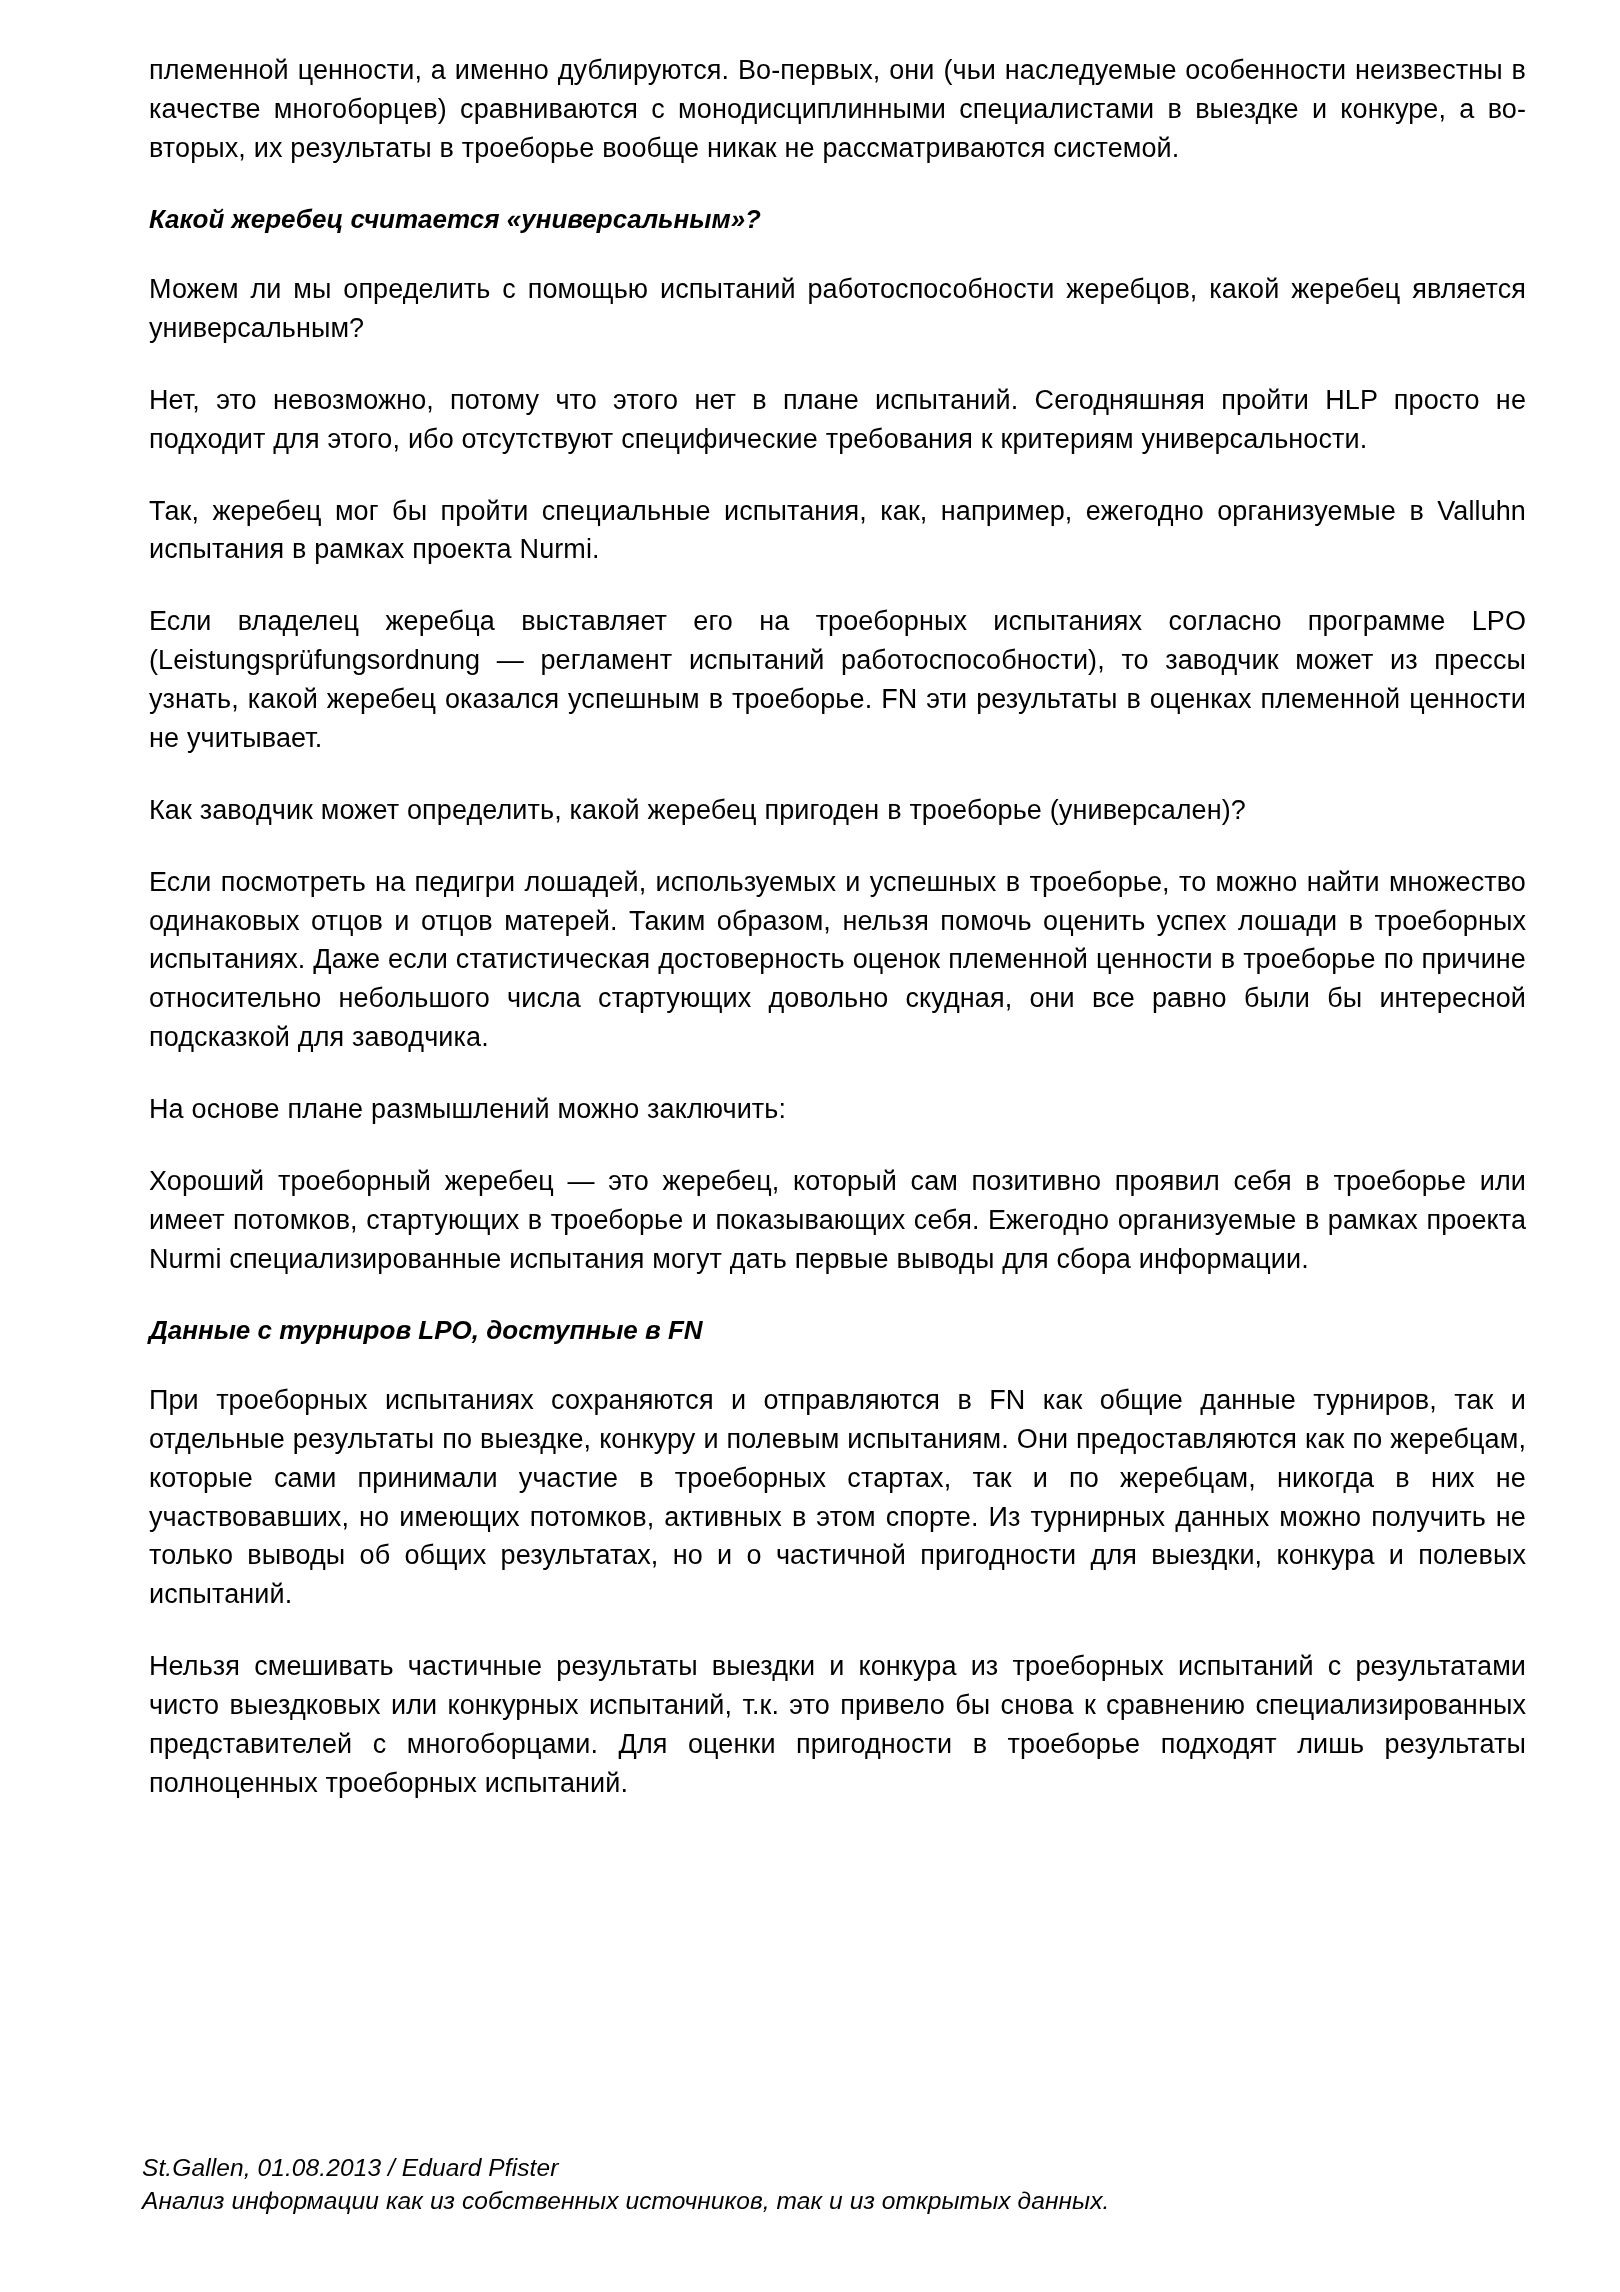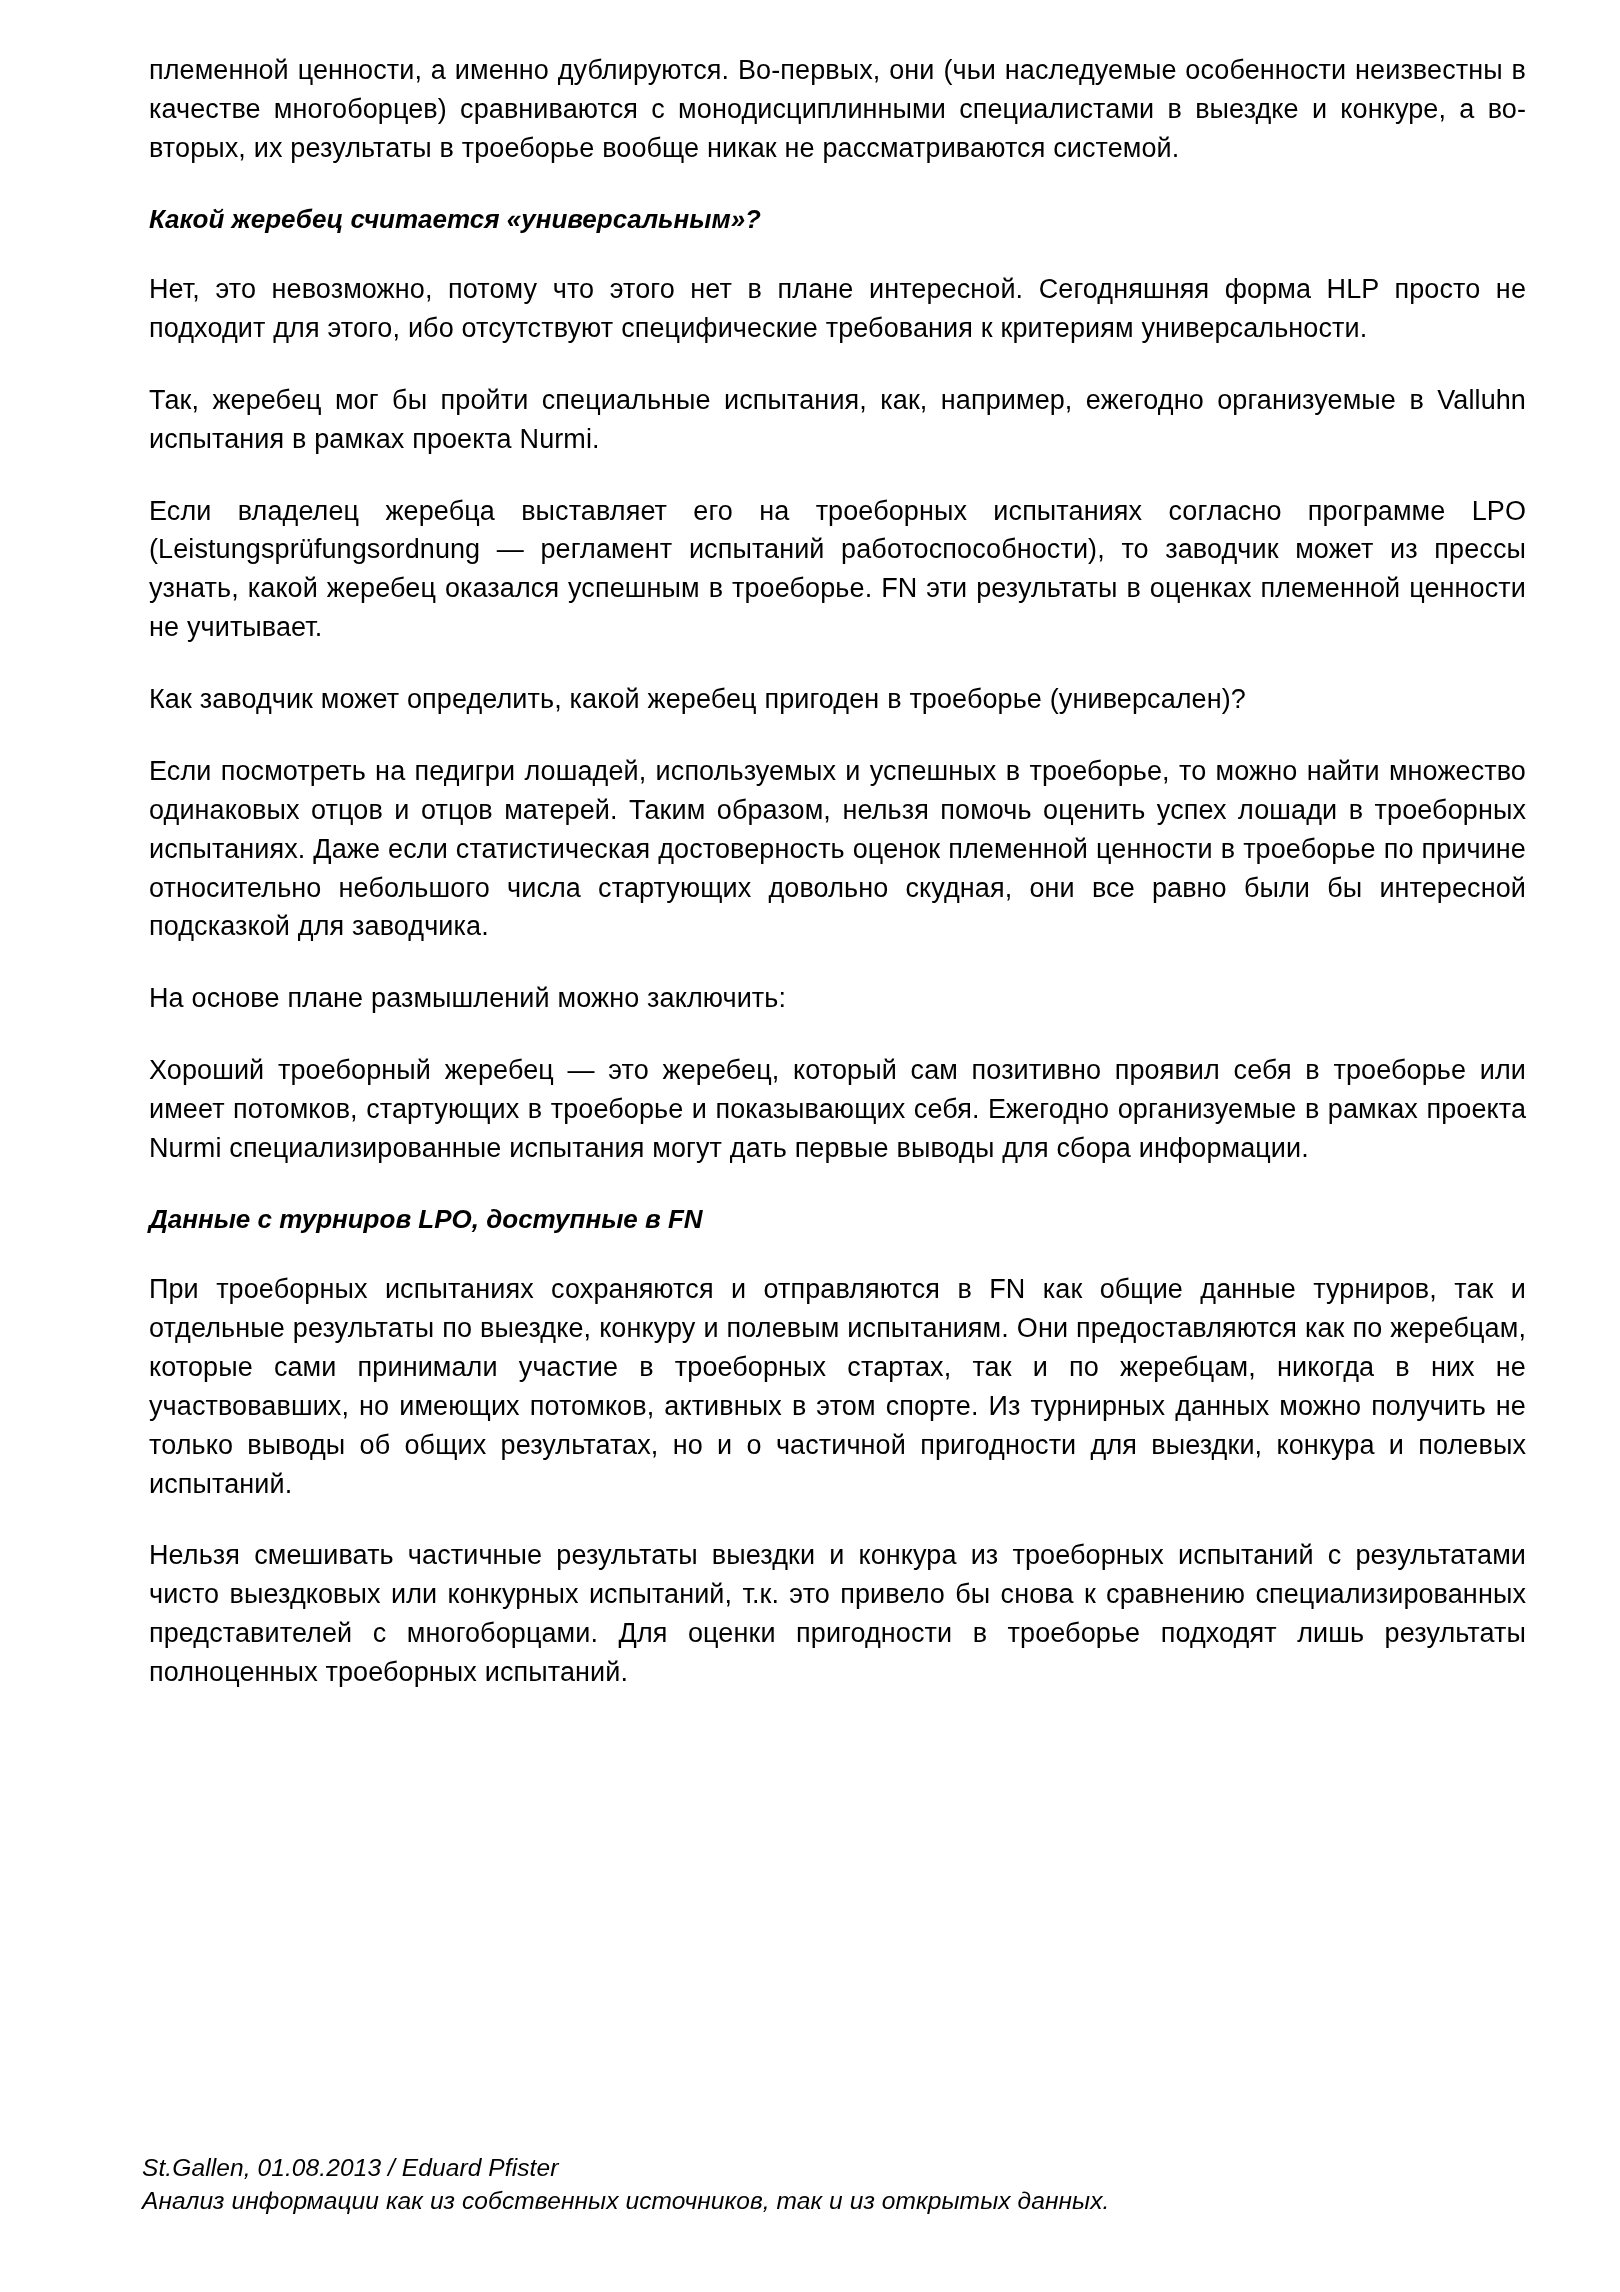--- a/index.html
+++ b/index.html
@@ -63,6 +63,7 @@
 
     <h3 class="subhead">Какой жеребец считается «универсальным»?</h3>
 
+    <p class="para">Можем ли мы определить с помощью испытаний работоспособности жеребцов, какой жеребец является универсальным?</p>
 
     <p class="para">Нет, это невозможно, потому что этого нет в плане интересной. Сегодняшняя форма HLP просто не подходит для этого, ибо отсутствуют специфические требования к критериям универсальности.</p>
 

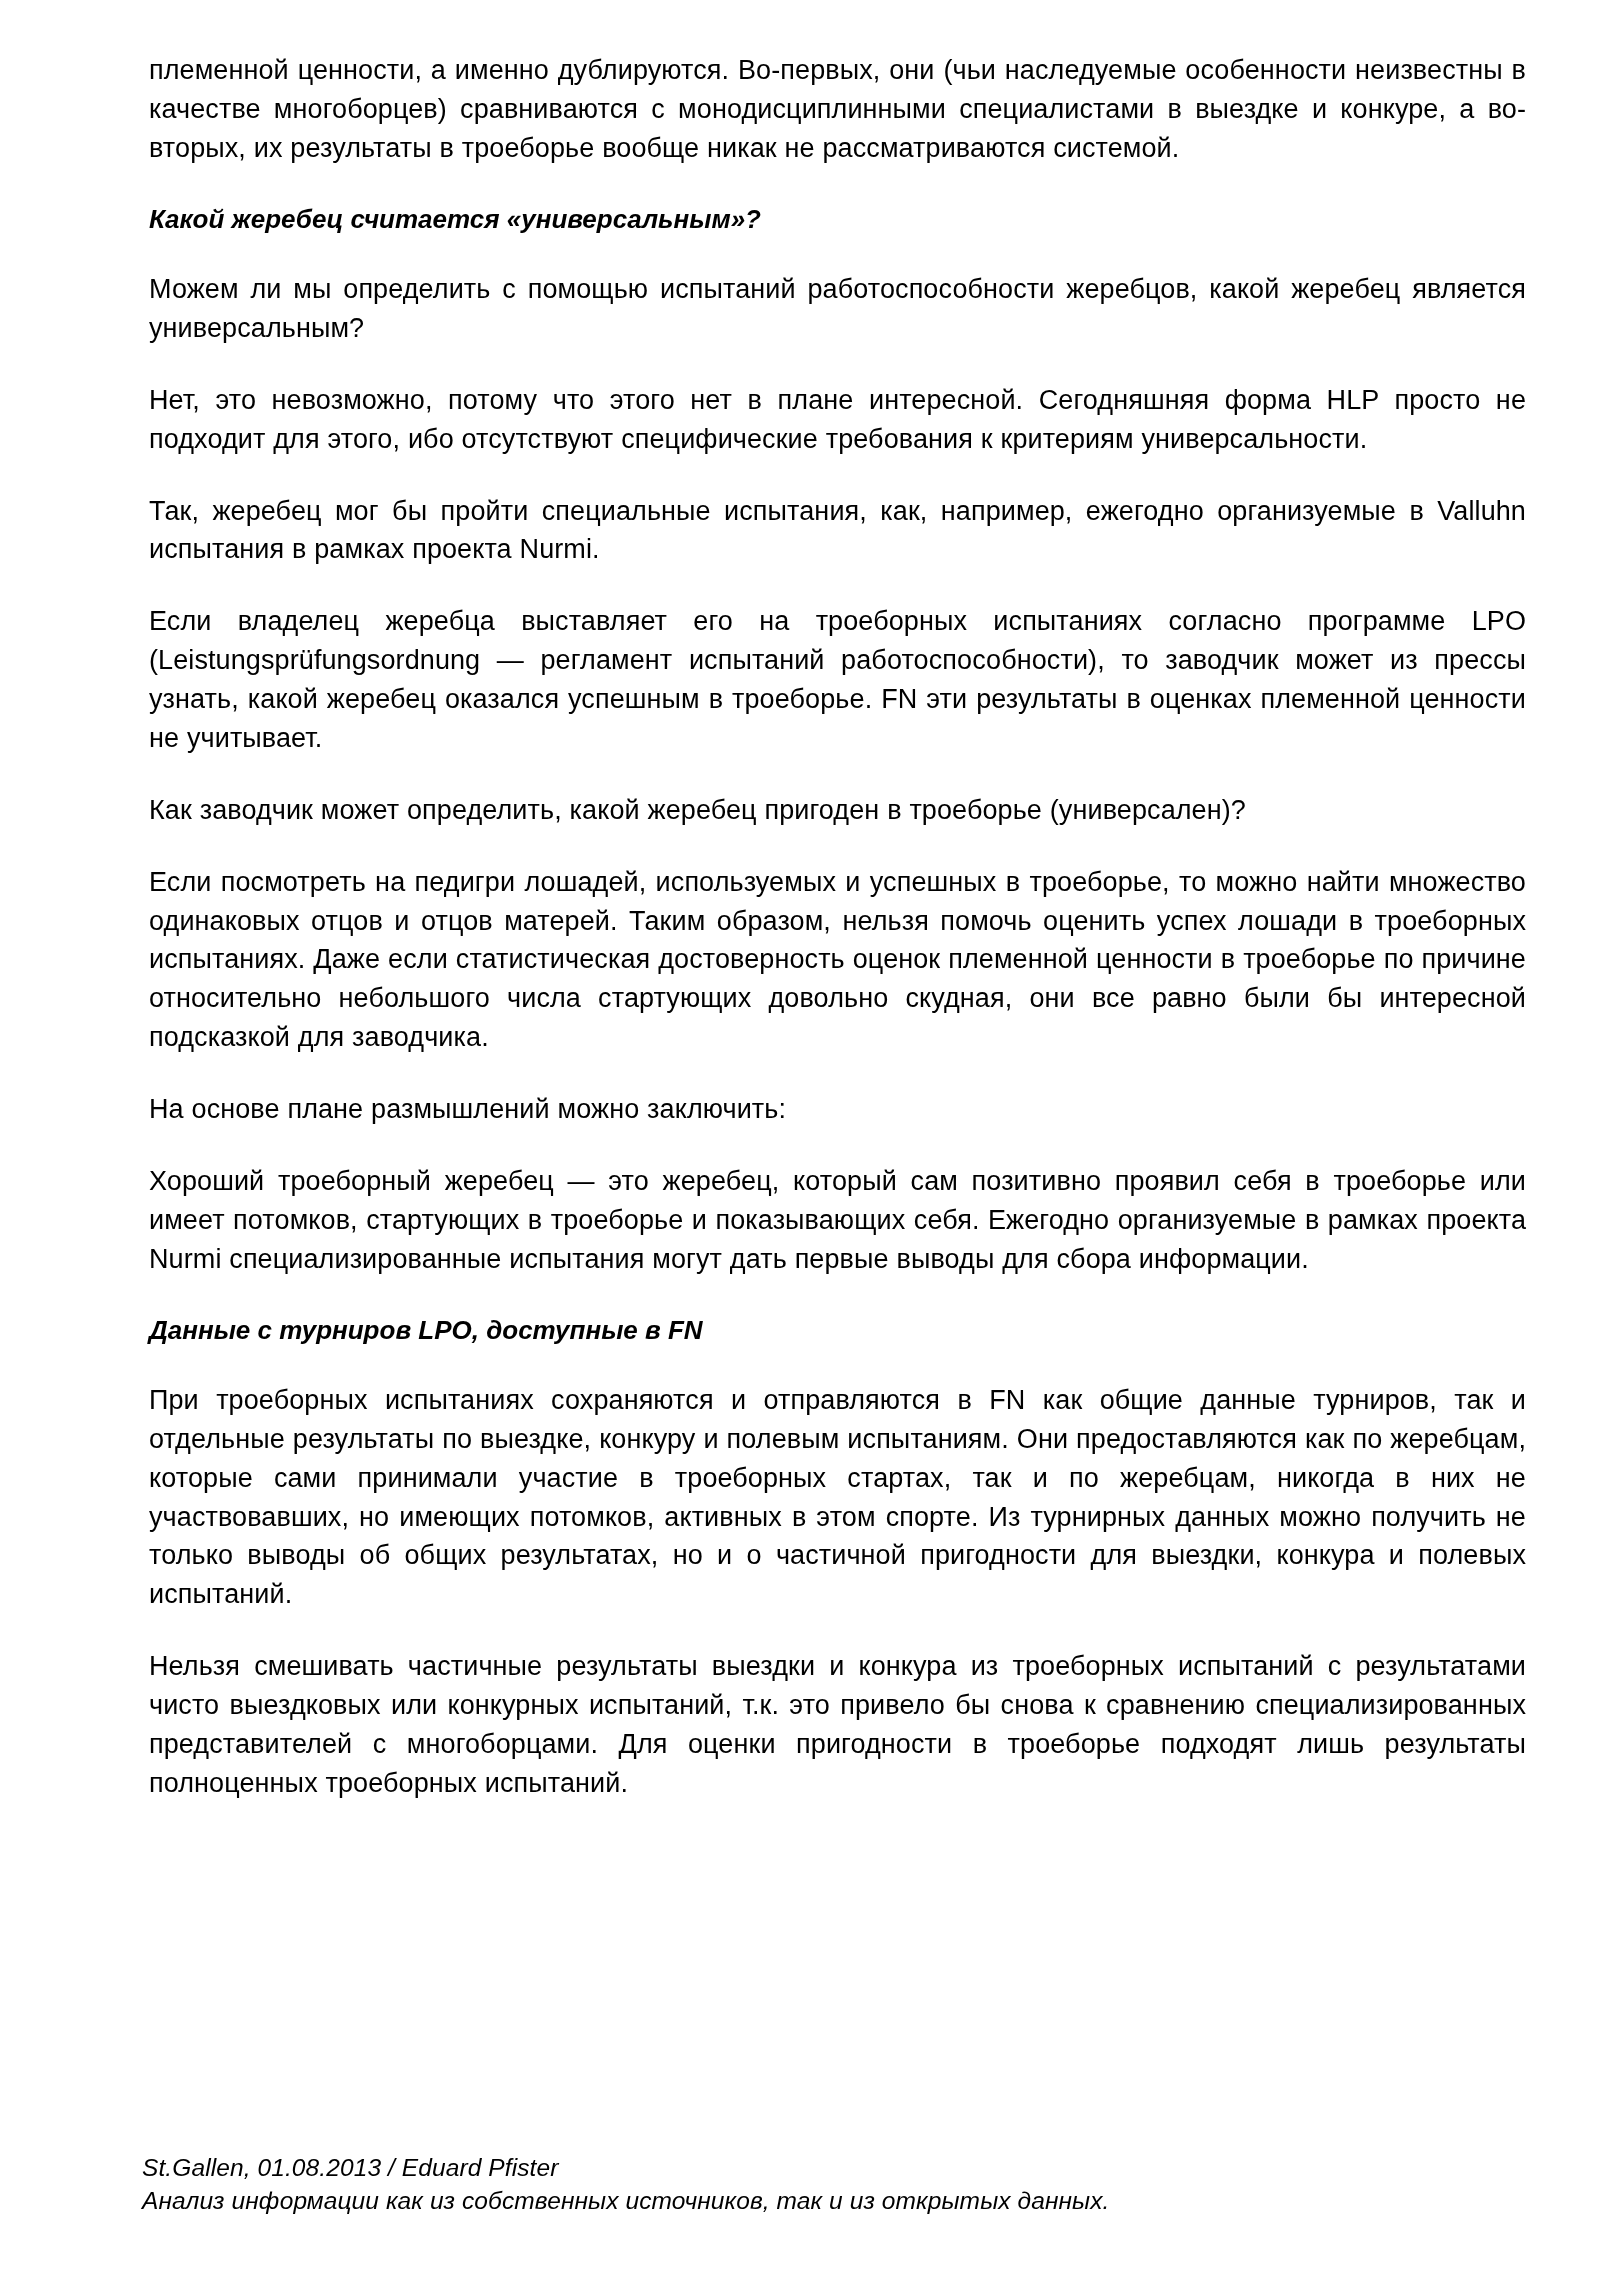--- a/index.html
+++ b/index.html
@@ -65,7 +65,7 @@
 
     <p class="para">Можем ли мы определить с помощью испытаний работоспособности жеребцов, какой жеребец является универсальным?</p>
 
-    <p class="para">Нет, это невозможно, потому что этого нет в плане интересной. Сегодняшняя форма HLP просто не подходит для этого, ибо отсутствуют специфические требования к критериям универсальности.</p>
+    <p class="para">Нет, это невозможно, потому что этого нет в плане испытаний. Сегодняшняя пройти HLP просто не подходит для этого, ибо отсутствуют специфические требования к критериям универсальности.</p>
 
     <p class="para">Так, жеребец мог бы пройти специальные испытания, как, например, ежегодно организуемые в Valluhn испытания в рамках проекта Nurmi.</p>
 

